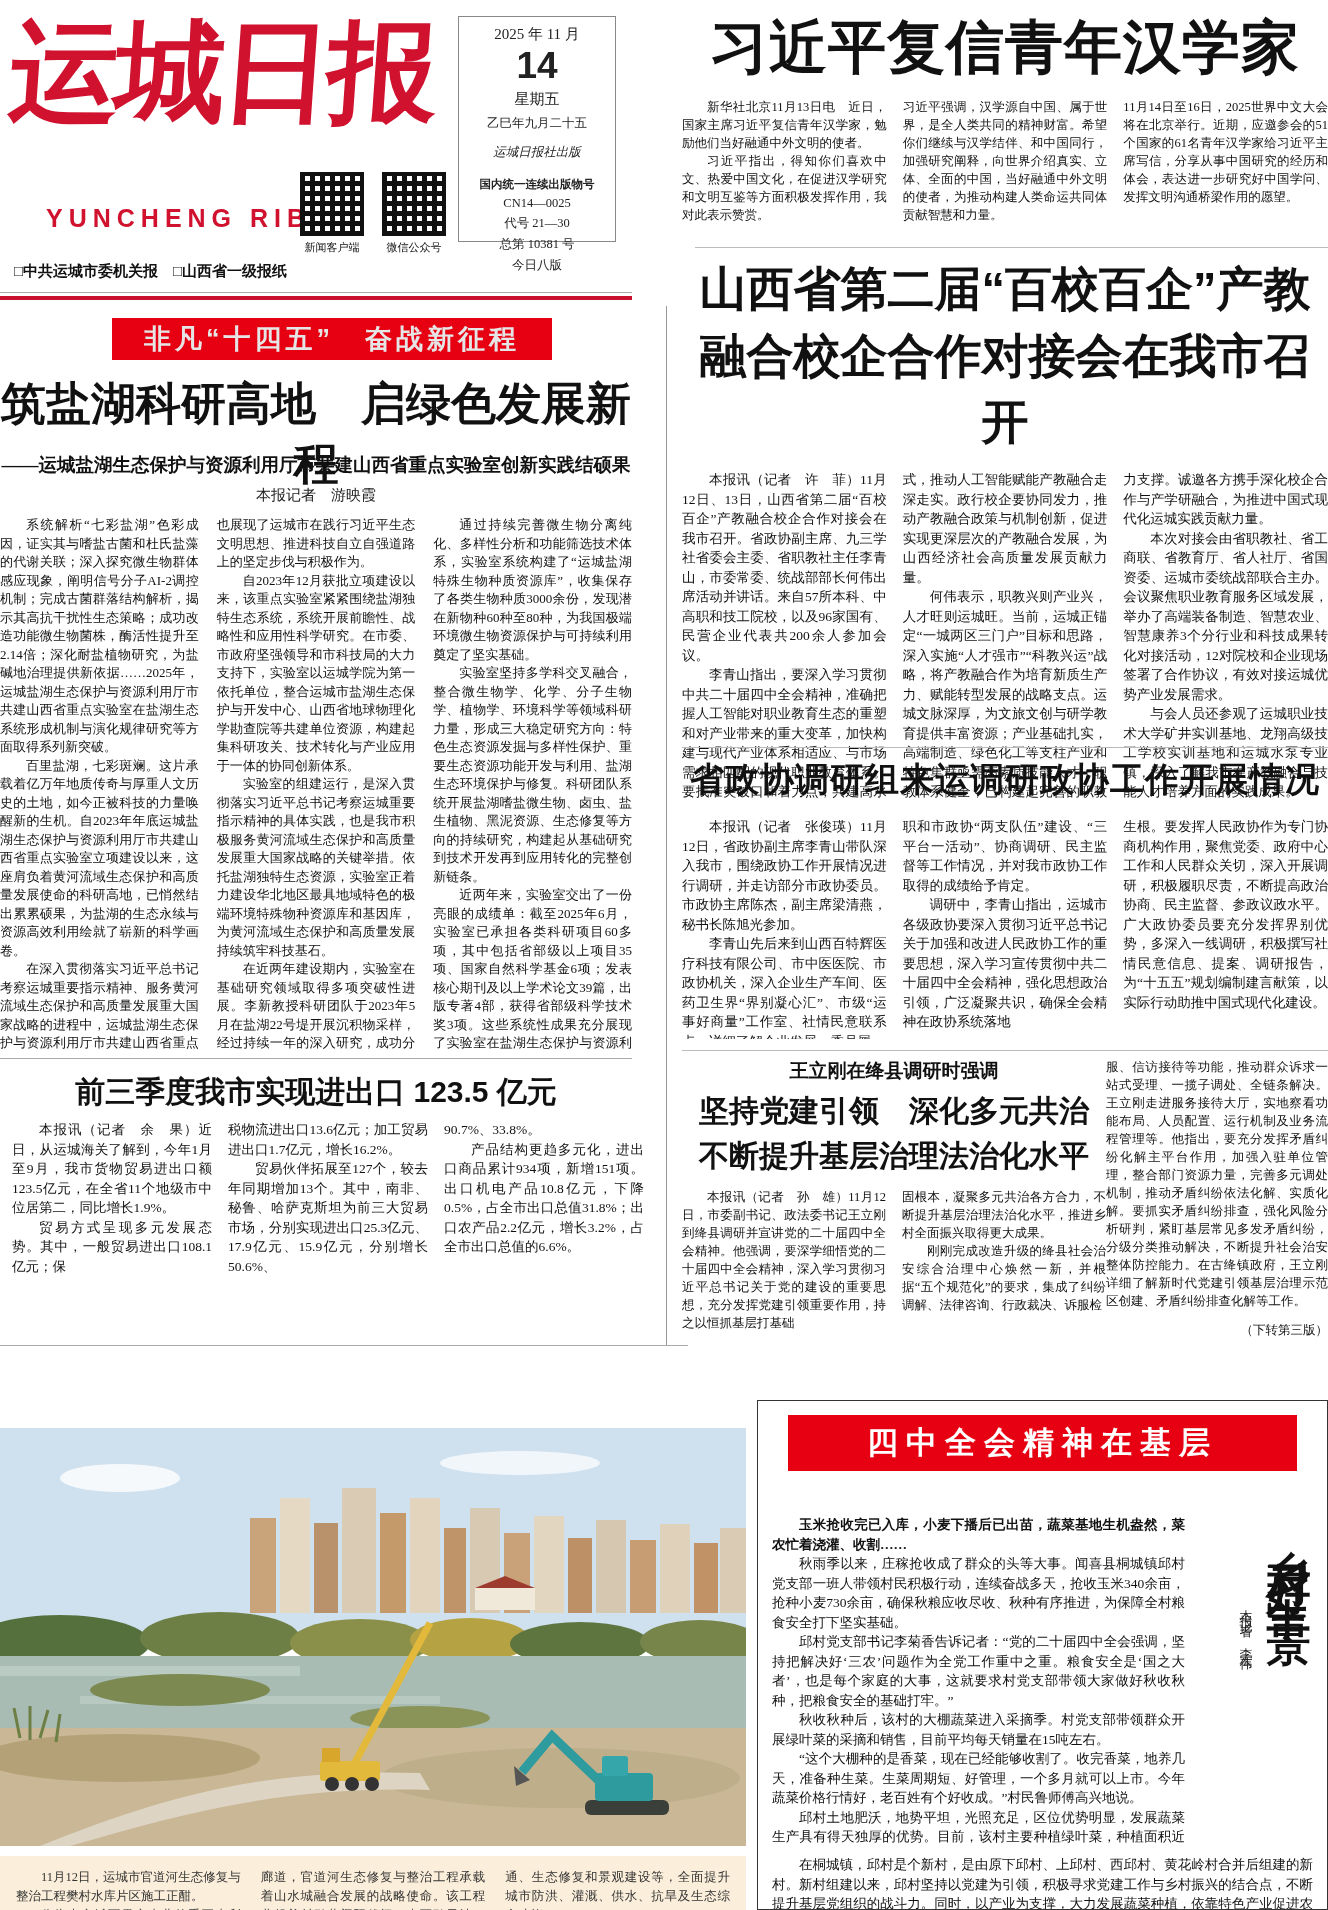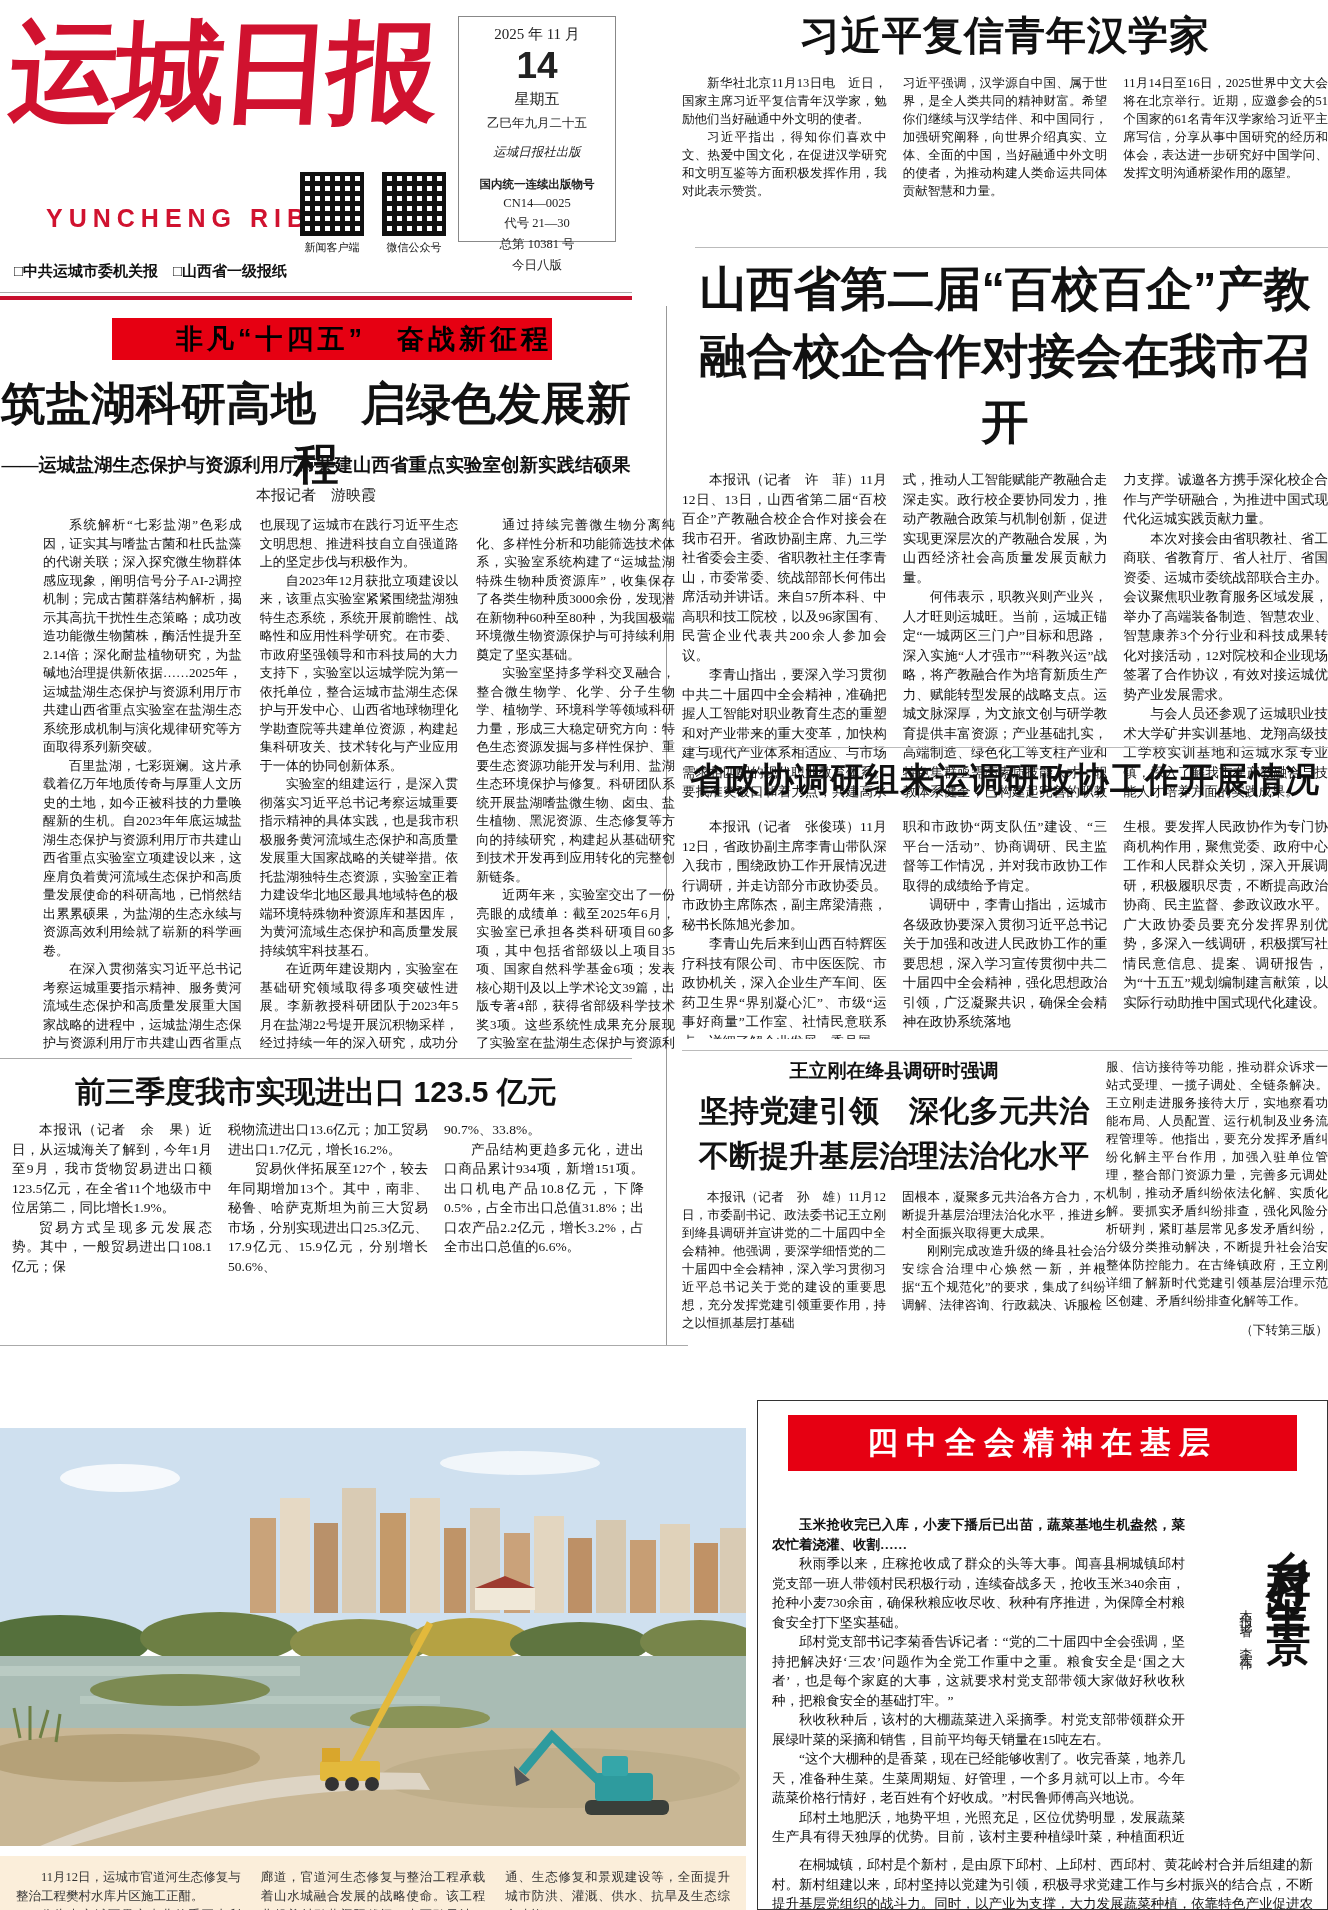--- a/index.html
+++ b/index.html
@@ -88,7 +88,7 @@
   </div>
 
   <div class="abs" style="left:682px;top:8px;width:646px;">
-    <div class="hei center" style="font-size:40px;line-height:1.35;letter-spacing:1px;">习近平复信青年汉学家</div>
+    <div class="hei center" style="font-size:58px;line-height:1.35;letter-spacing:1px;">习近平复信青年汉学家</div>
     <div class="cols" style="margin-top:12px;height:128px;">
       <div class="col col-sm">
           <p>新华社北京11月13日电　近日，国家主席习近平复信青年汉学家，勉励他们当好融通中外文明的使者。</p>

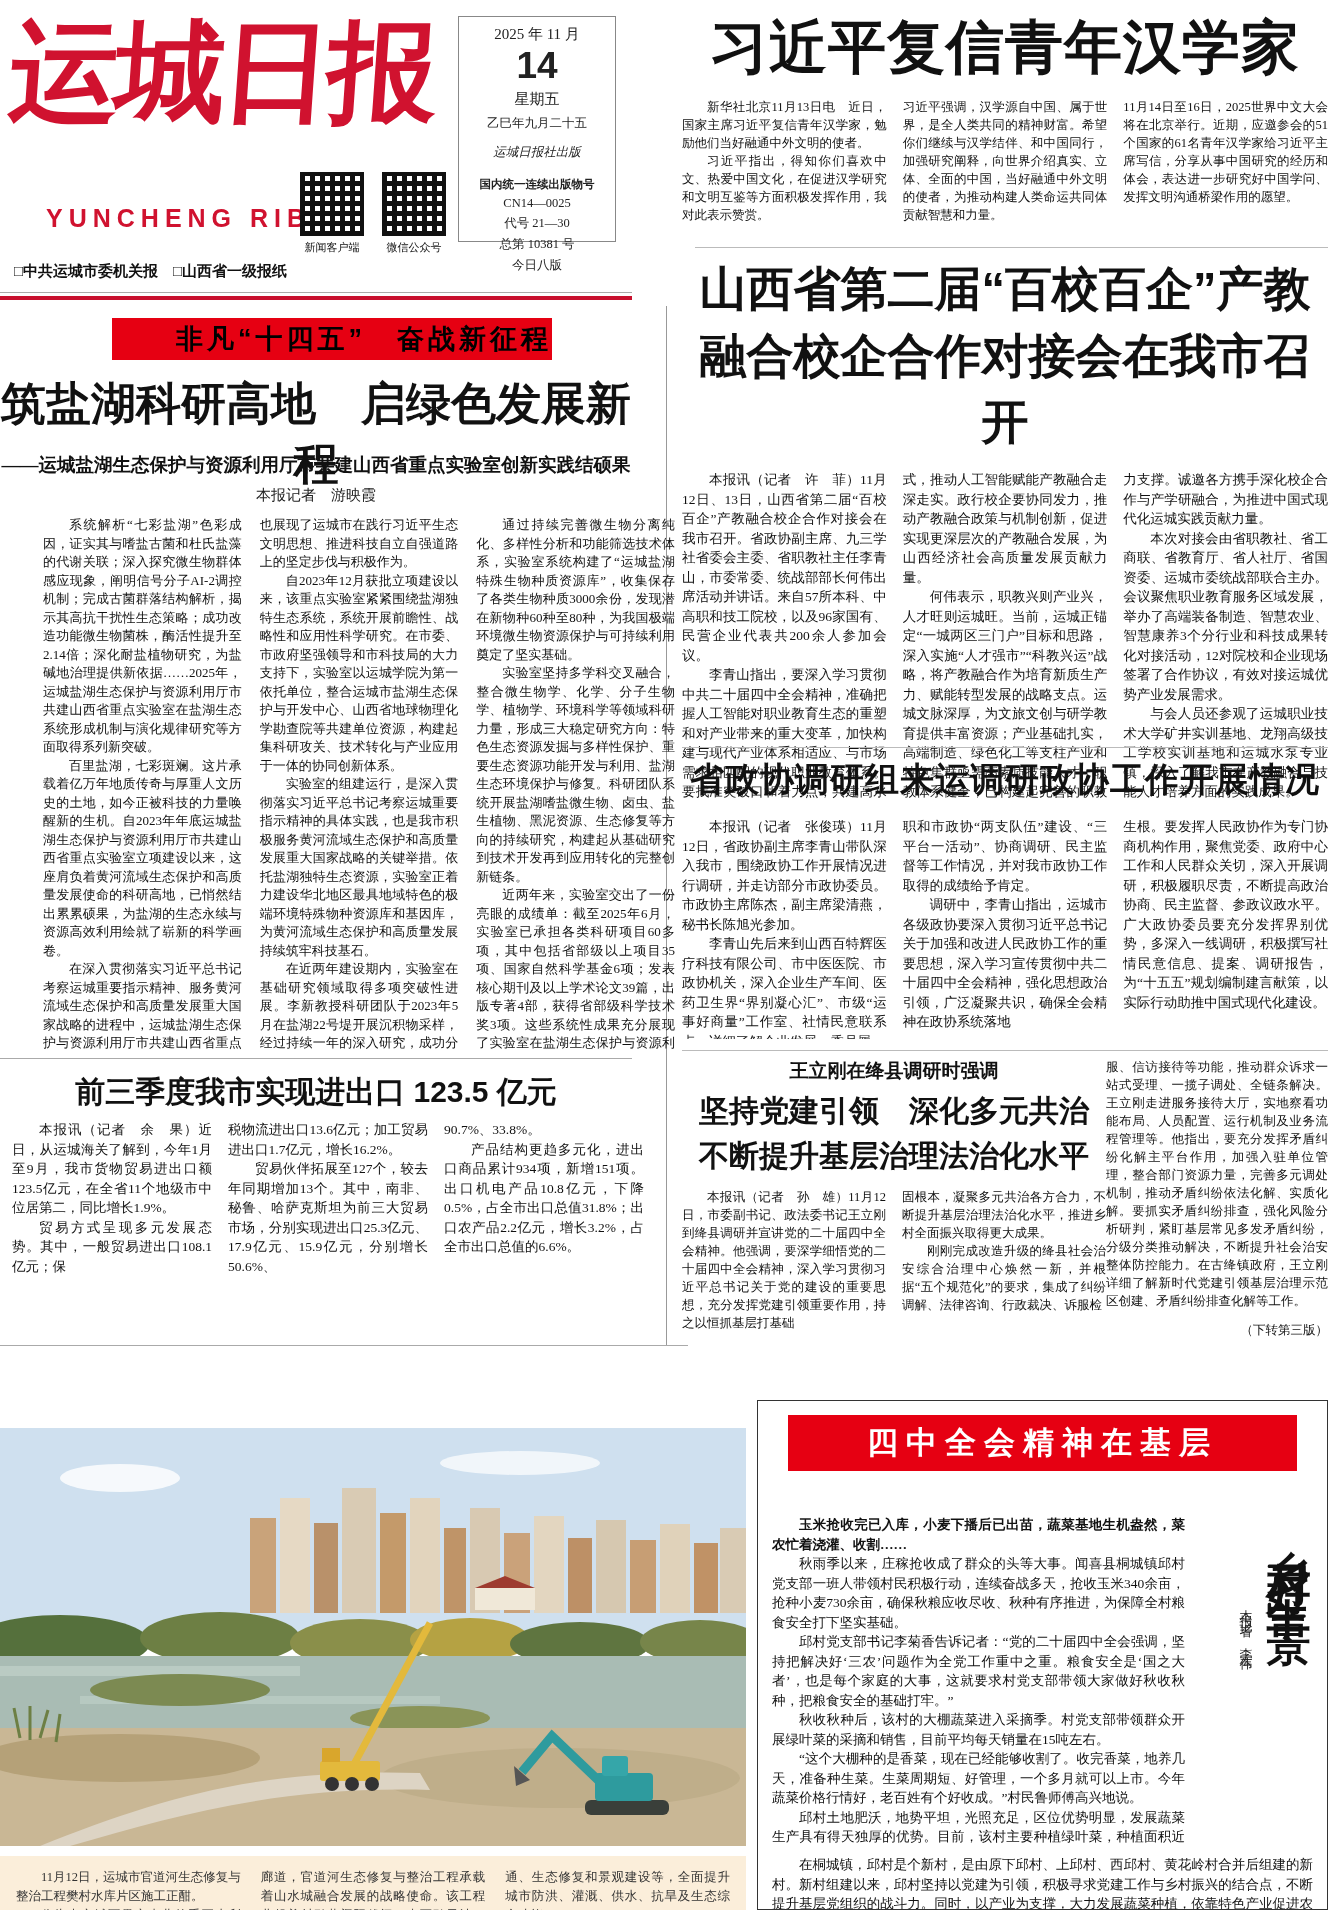--- a/index.html
+++ b/index.html
@@ -39,7 +39,7 @@
   .jump{text-align:right;font-size:12.5px;margin-top:2px;}
   .byline{font-size:15px;color:#222;}
   .kicker{font-size:19px;font-weight:bold;}
-  .banner-red{background:#e60012;color:#000000;text-align:right;}
+  .banner-red{background:#e60012;color:#e5e5e5;}
   
   .grbox{border:1px solid #333;box-sizing:border-box;padding:12px 14px;overflow:hidden;background:#fff;}
   .gr-banner{height:56px;line-height:56px;text-align:center;font-size:31px;letter-spacing:8px;

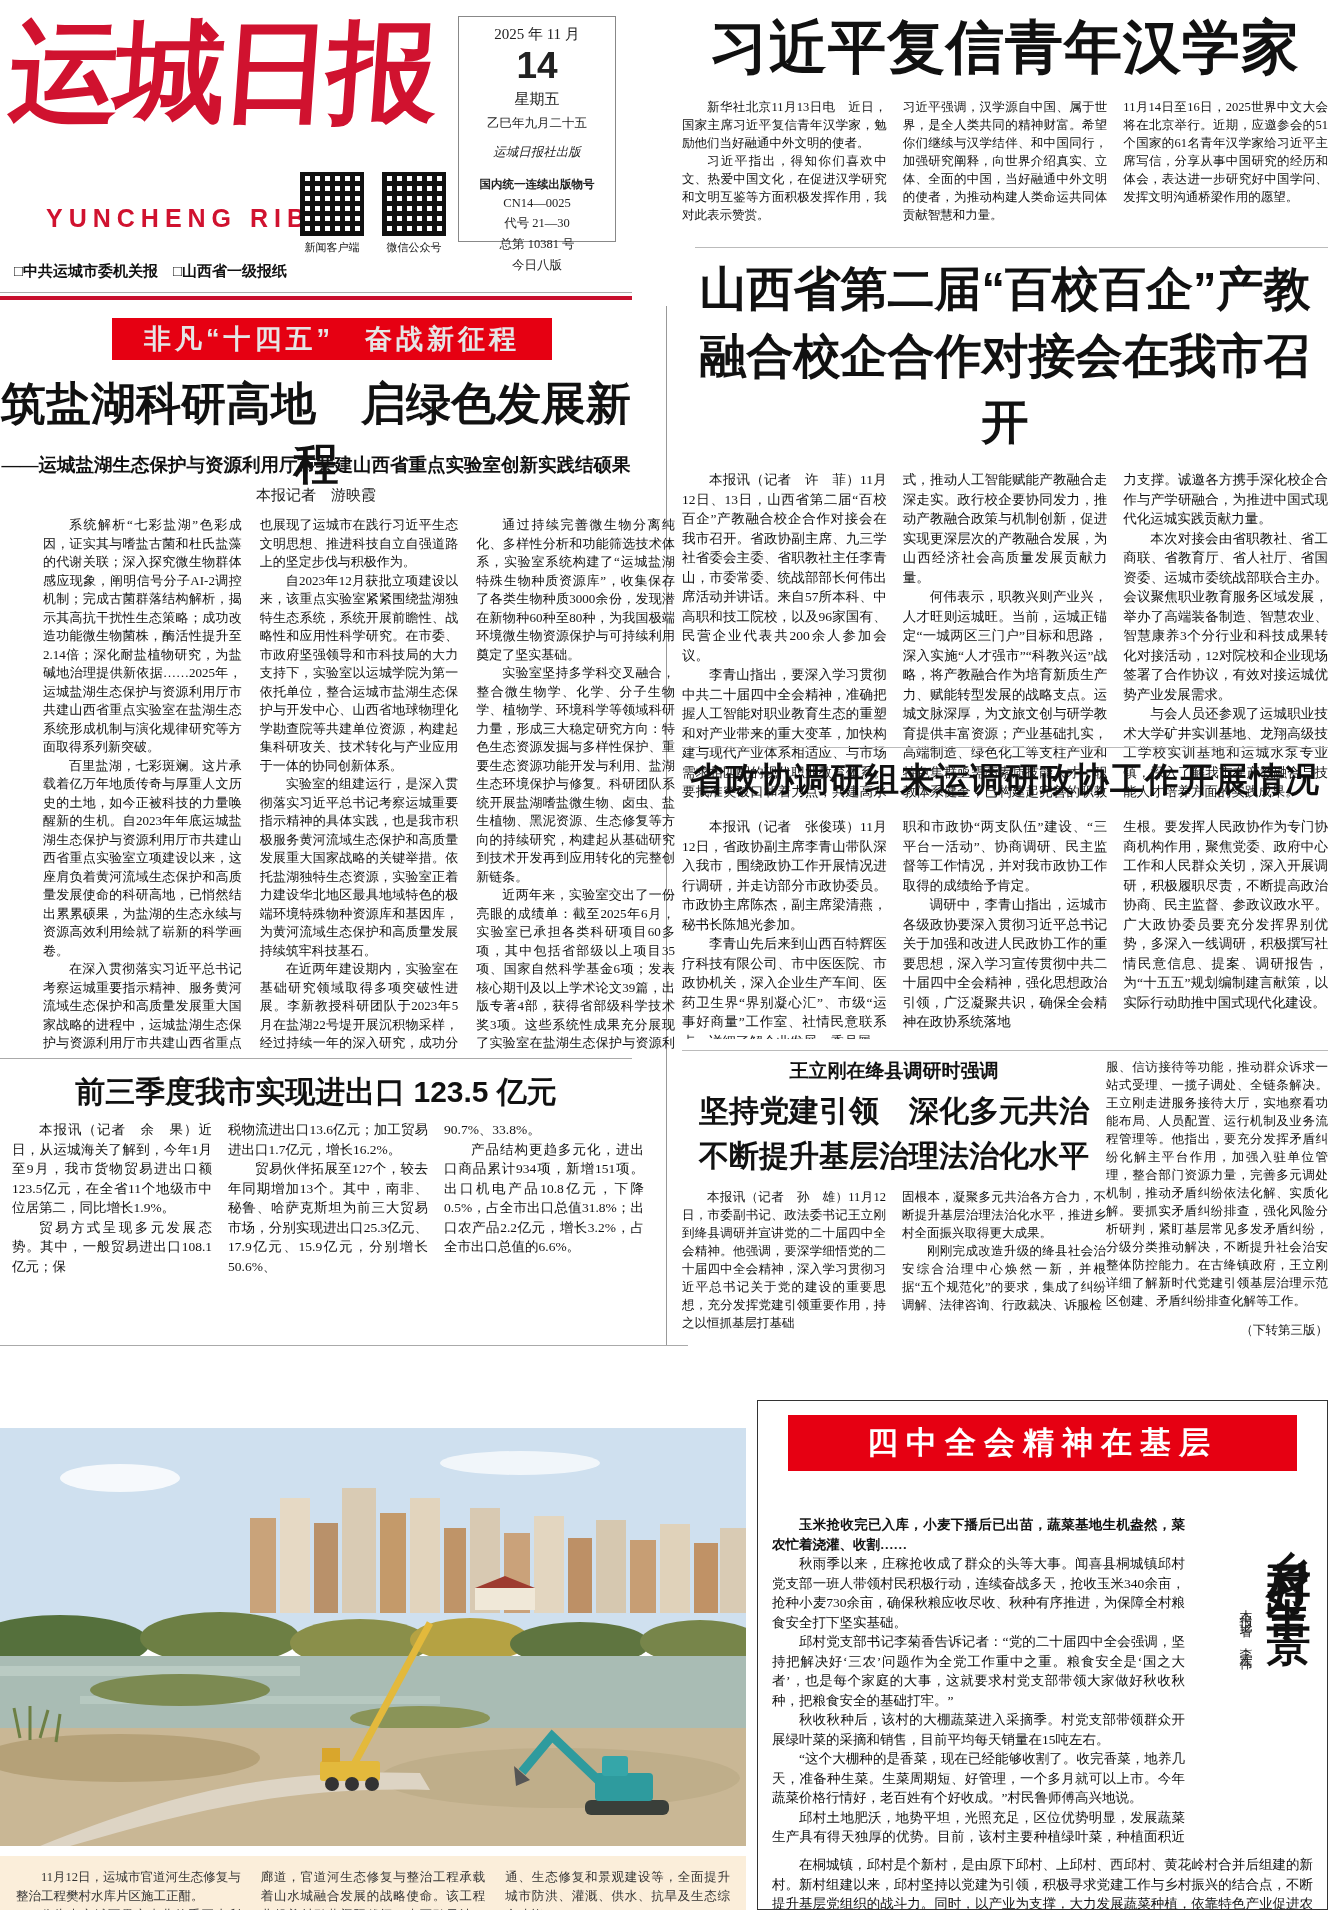--- a/index.html
+++ b/index.html
@@ -180,7 +180,7 @@
   <div class="abs hei center" style="left:0;top:374px;width:632px;font-size:45px;letter-spacing:0;">筑盐湖科研高地　启绿色发展新程</div>
   <div class="abs center" style="left:0;top:452px;width:632px;font-size:18.5px;font-weight:bold;">——运城盐湖生态保护与资源利用厅市共建山西省重点实验室创新实践结硕果</div>
   <div class="abs center byline" style="left:0;top:486px;width:632px;">本报记者　游映霞</div>
-  <div class="abs cols" style="left:0;top:516px;width:632px;height:534px;gap:18px;padding-left:43px;">
+  <div class="abs cols" style="left:0;top:516px;width:632px;height:534px;gap:18px;">
     <div class="col" style="font-size:13px;line-height:18.5px;">
         <p>系统解析“七彩盐湖”色彩成因，证实其与嗜盐古菌和杜氏盐藻的代谢关联；深入探究微生物群体感应现象，阐明信号分子AI-2调控机制；完成古菌群落结构解析，揭示其高抗干扰性生态策略；成功改造功能微生物菌株，酶活性提升至2.14倍；深化耐盐植物研究，为盐碱地治理提供新依据……2025年，运城盐湖生态保护与资源利用厅市共建山西省重点实验室在盐湖生态系统形成机制与演化规律研究等方面取得系列新突破。</p>
         <p>百里盐湖，七彩斑斓。这片承载着亿万年地质传奇与厚重人文历史的土地，如今正被科技的力量唤醒新的生机。自2023年年底运城盐湖生态保护与资源利用厅市共建山西省重点实验室立项建设以来，这座肩负着黄河流域生态保护和高质量发展使命的科研高地，已悄然结出累累硕果，为盐湖的生态永续与资源高效利用绘就了崭新的科学画卷。</p>

